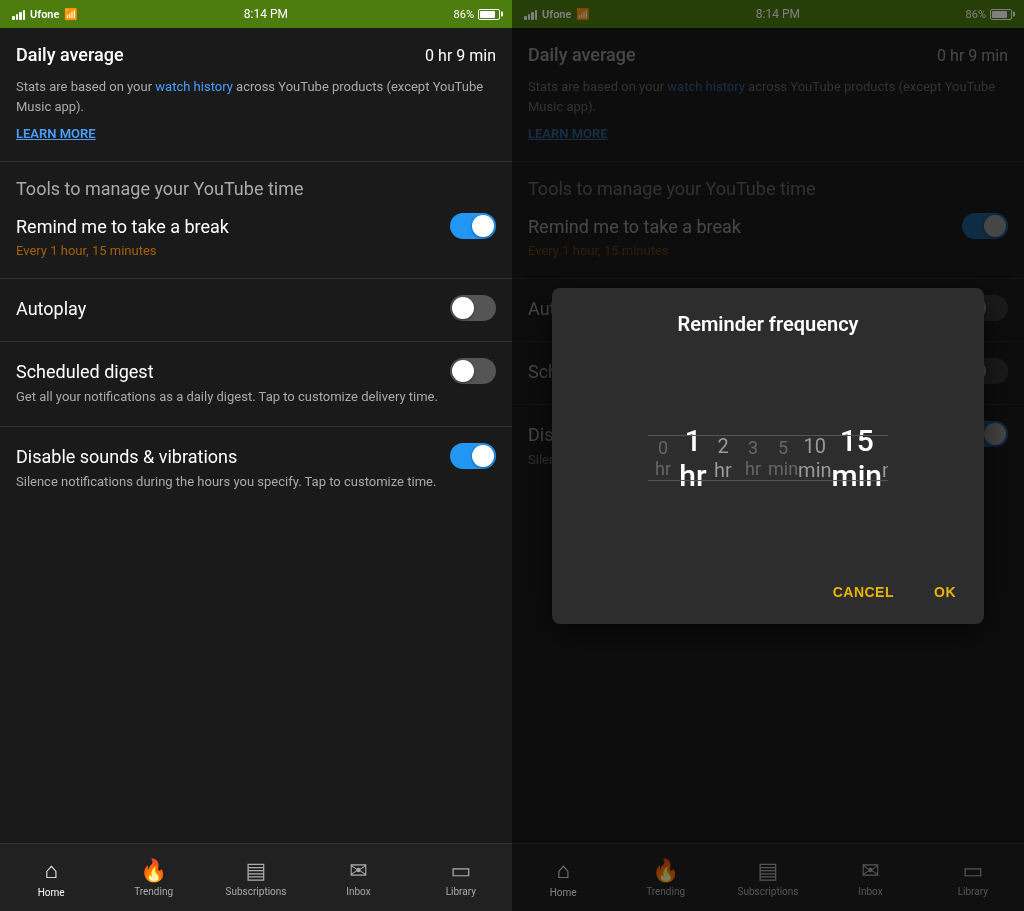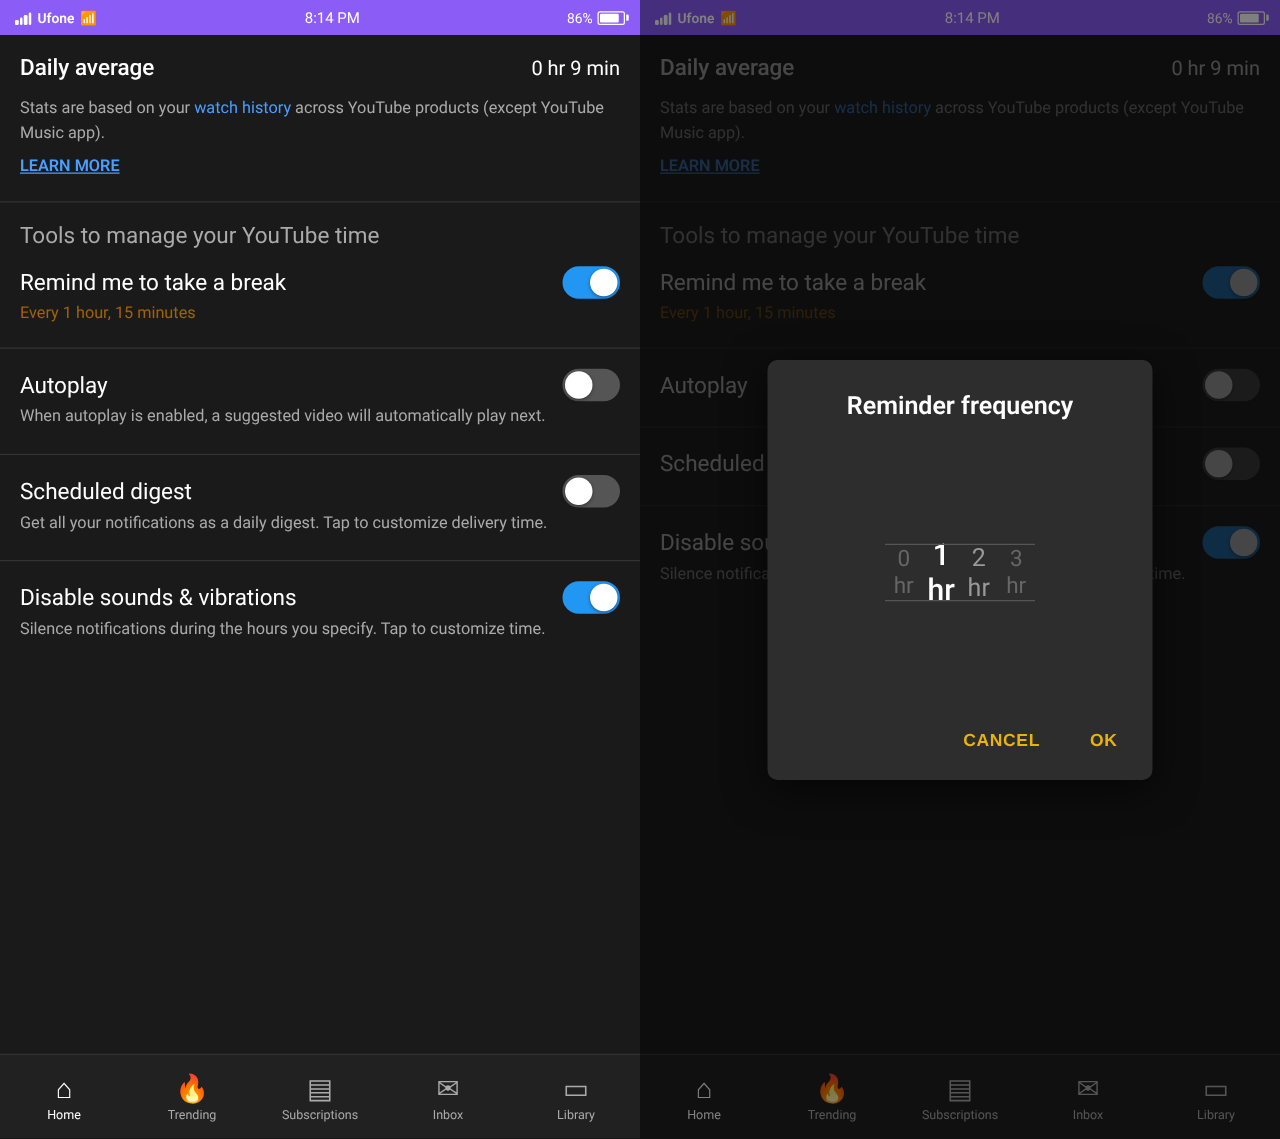--- a/index.html
+++ b/index.html
@@ -27,7 +27,7 @@
     
     .status-bar {
       height: 28px;
-      background: #8b5cf6;
+      background: #4d7c0f;
       display: flex;
       align-items: center;
       justify-content: space-between;

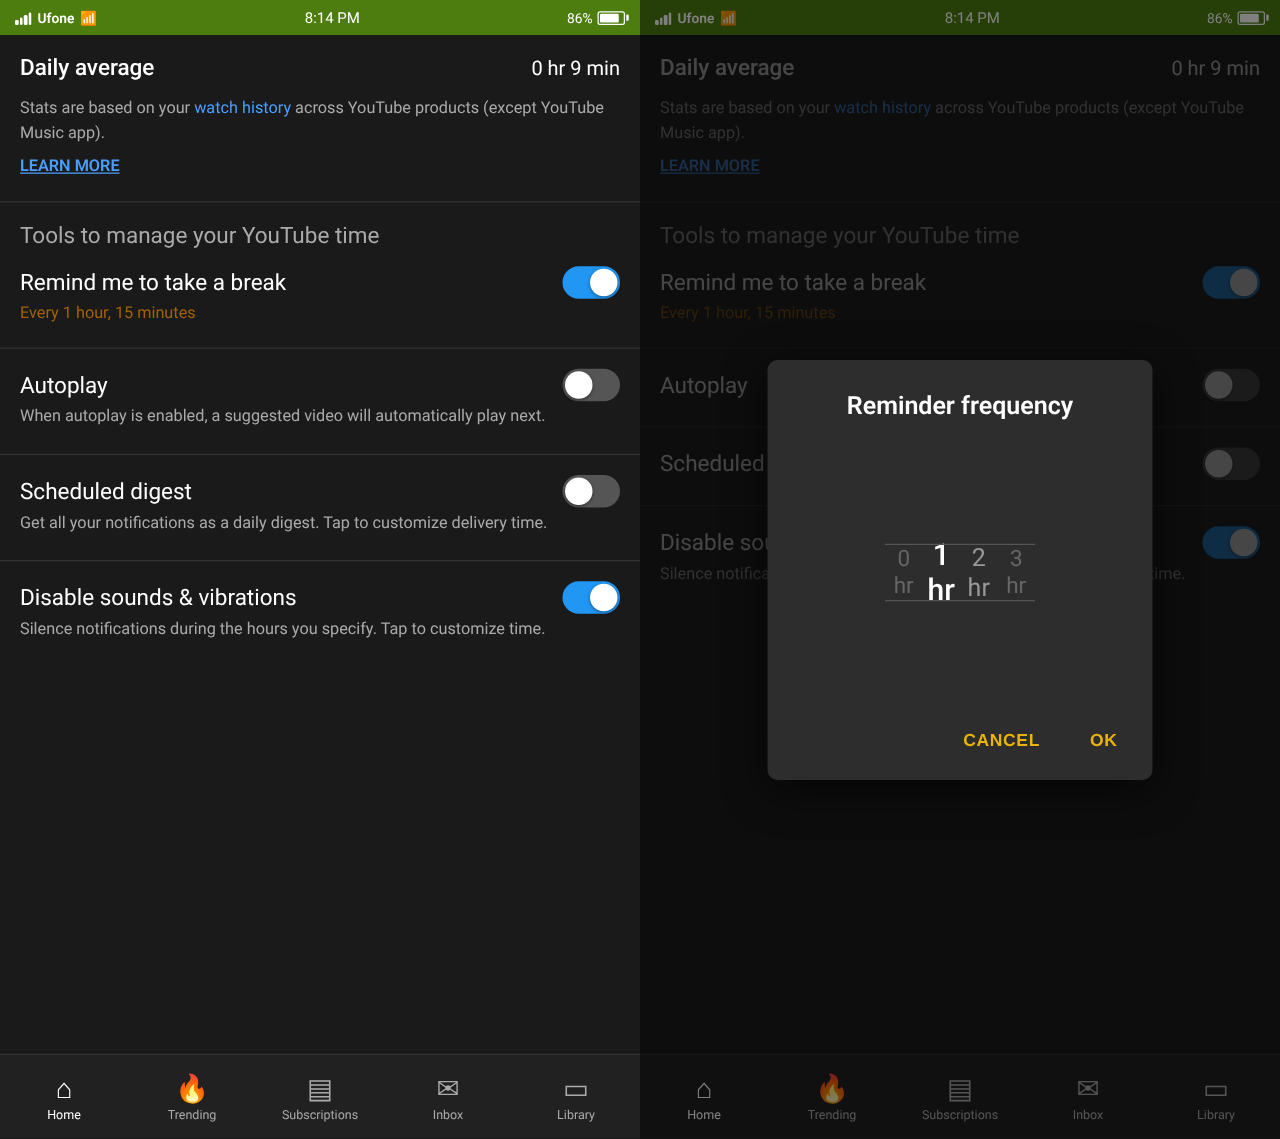--- a/index.html
+++ b/index.html
@@ -390,7 +390,6 @@
           <div class="toggle-thumb"></div>
         </div>
       </div>
-      <div class="setting-desc">When autoplay is enabled, a suggested video will automatically play next.</div>
     </div>
 
     <div class="section-divider"></div>

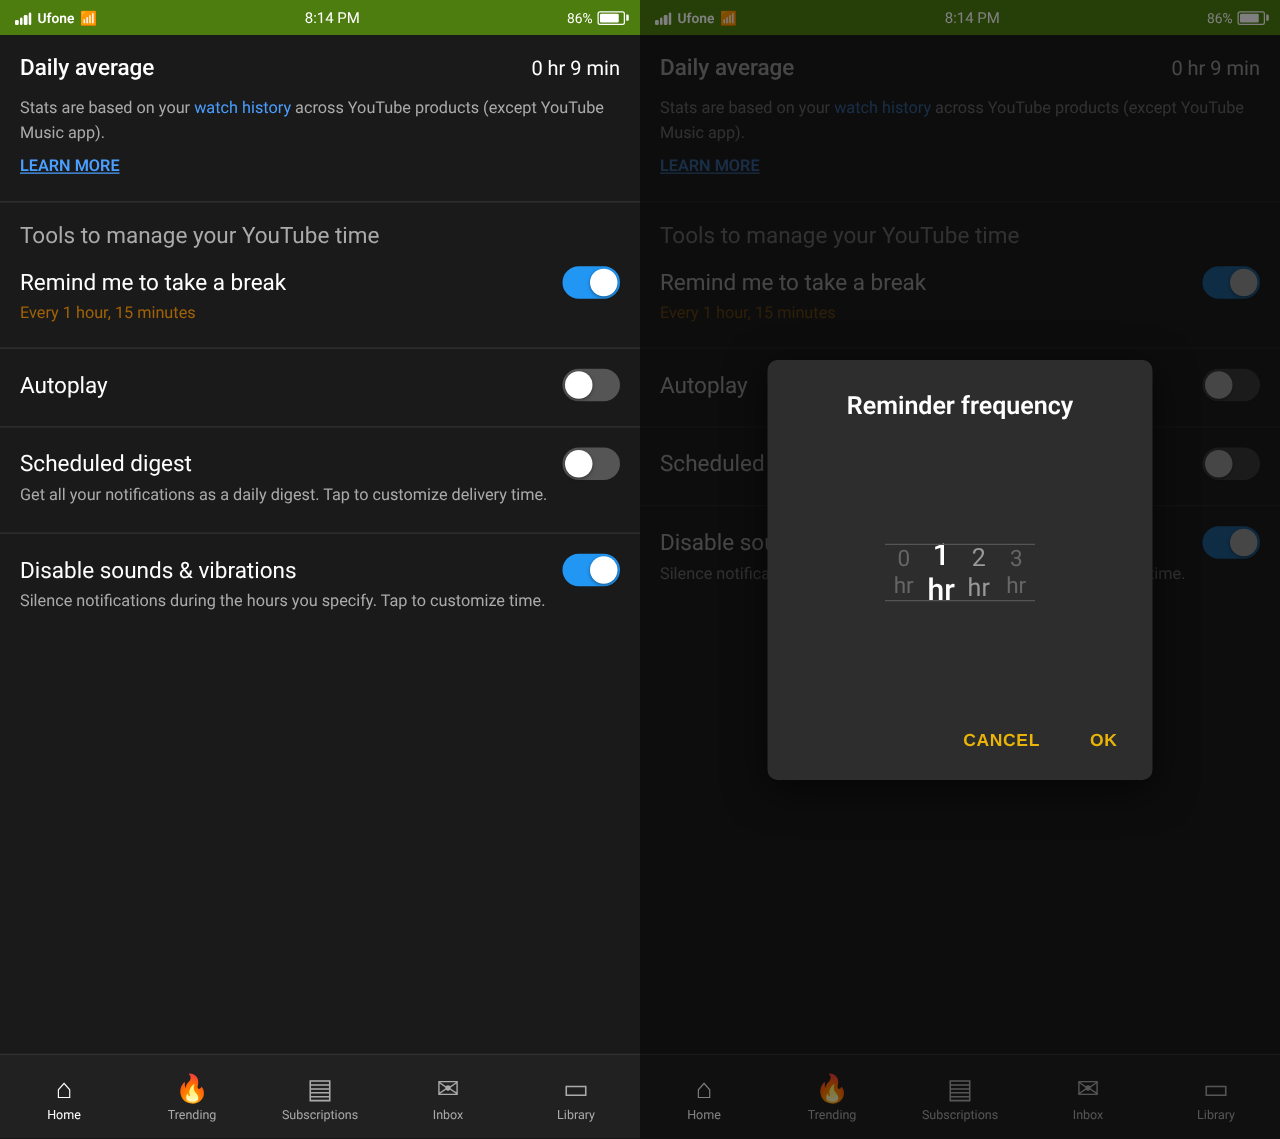--- a/index.html
+++ b/index.html
@@ -239,7 +239,7 @@
       top: 50%;
       left: 50%;
       transform: translate(-50%, -50%);
-      width: 308px;
+      width: 432px;
       background: #2d2d2d;
       border-radius: 8px;
       z-index: 20;

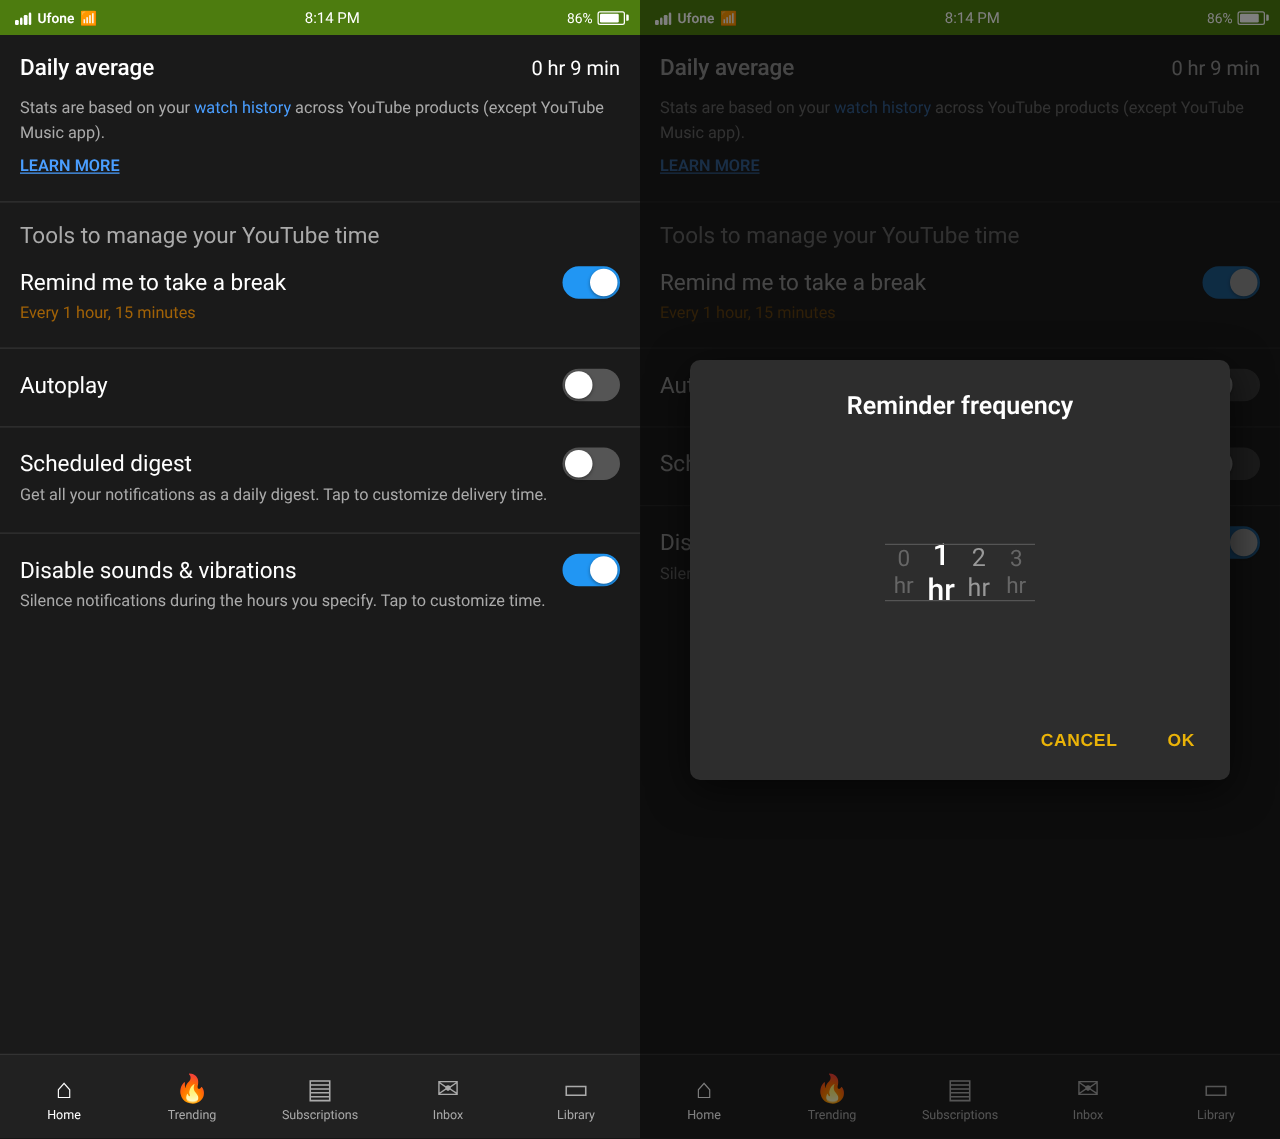--- a/index.html
+++ b/index.html
@@ -283,7 +283,7 @@
     }
     .picker-item.selected {
       color: #fff;
-      font-size: 24px;
+      font-size: 30px;
       font-weight: 500;
     }
     .picker-item.near-selected {

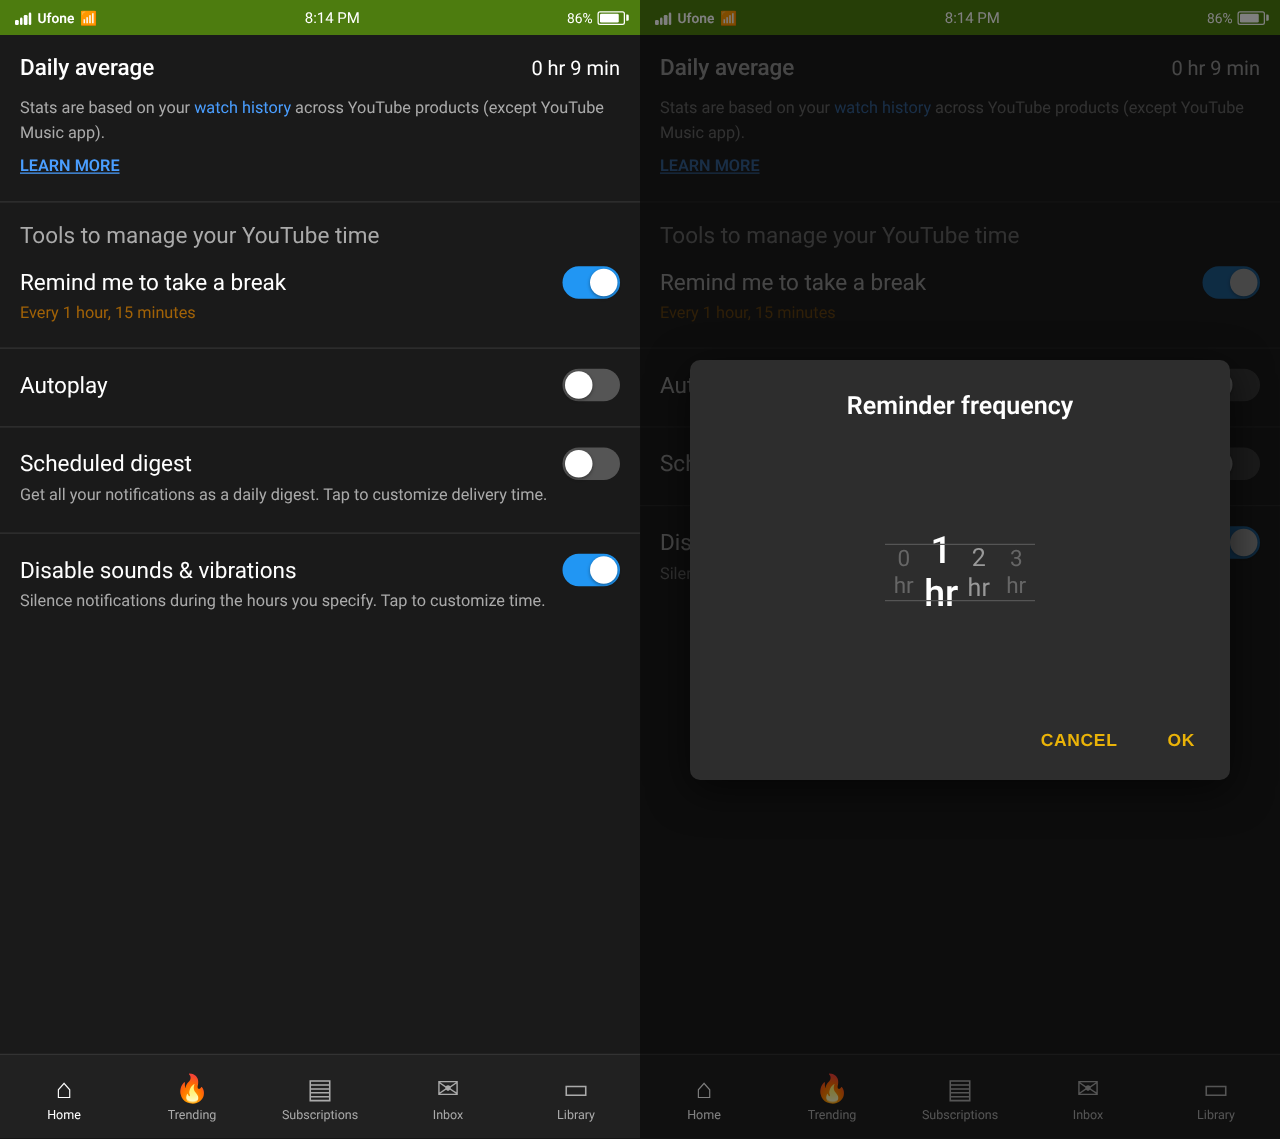--- a/index.html
+++ b/index.html
@@ -537,6 +537,14 @@
         <div class="picker-item">3 hr</div>
       </div>
 
+      <div class="picker-column">
+        <div class="picker-highlight"></div>
+        <div class="picker-item">5 min</div>
+        <div class="picker-item near-selected">10 min</div>
+        <div class="picker-item selected">15 min</div>
+        <div class="picker-item near-selected">20 min</div>
+        <div class="picker-item">25 min</div>
+      </div>
     </div>
 
     <div class="modal-actions">

